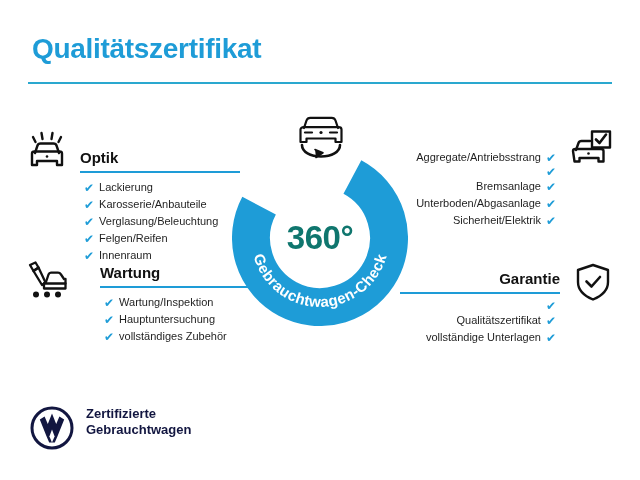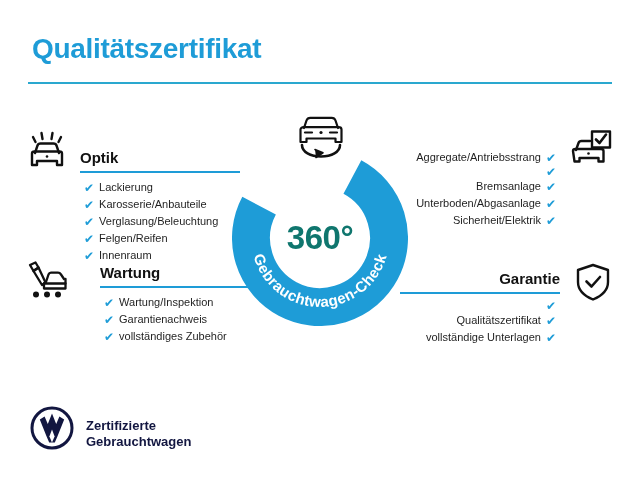--- a/index.html
+++ b/index.html
@@ -258,7 +258,7 @@
         </li>
       <li>
           <span class="chk">✔</span>
-          <span>Garantienachweis</span>
+          <span>Hauptuntersuchung</span>
         </li>
       <li>
           <span class="chk">✔</span>

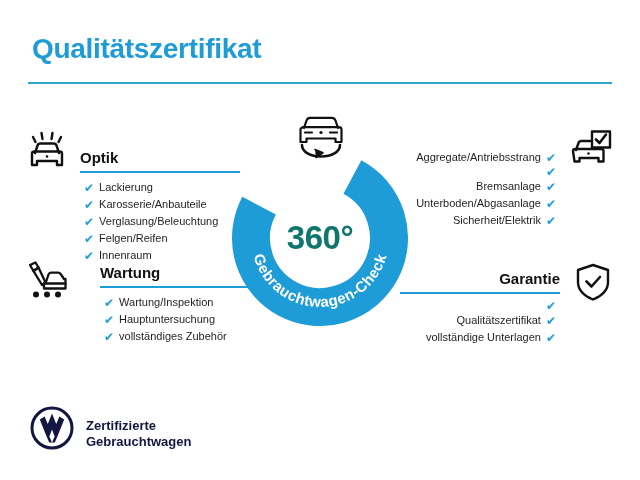--- a/index.html
+++ b/index.html
@@ -155,7 +155,7 @@
     left: 30px;
     top: 406px;
     display: flex;
-    align-items: flex-end;
+    align-items: flex-start;
   }
   .vw-mark { width: 44px; height: 44px; }
   .footer-text {

